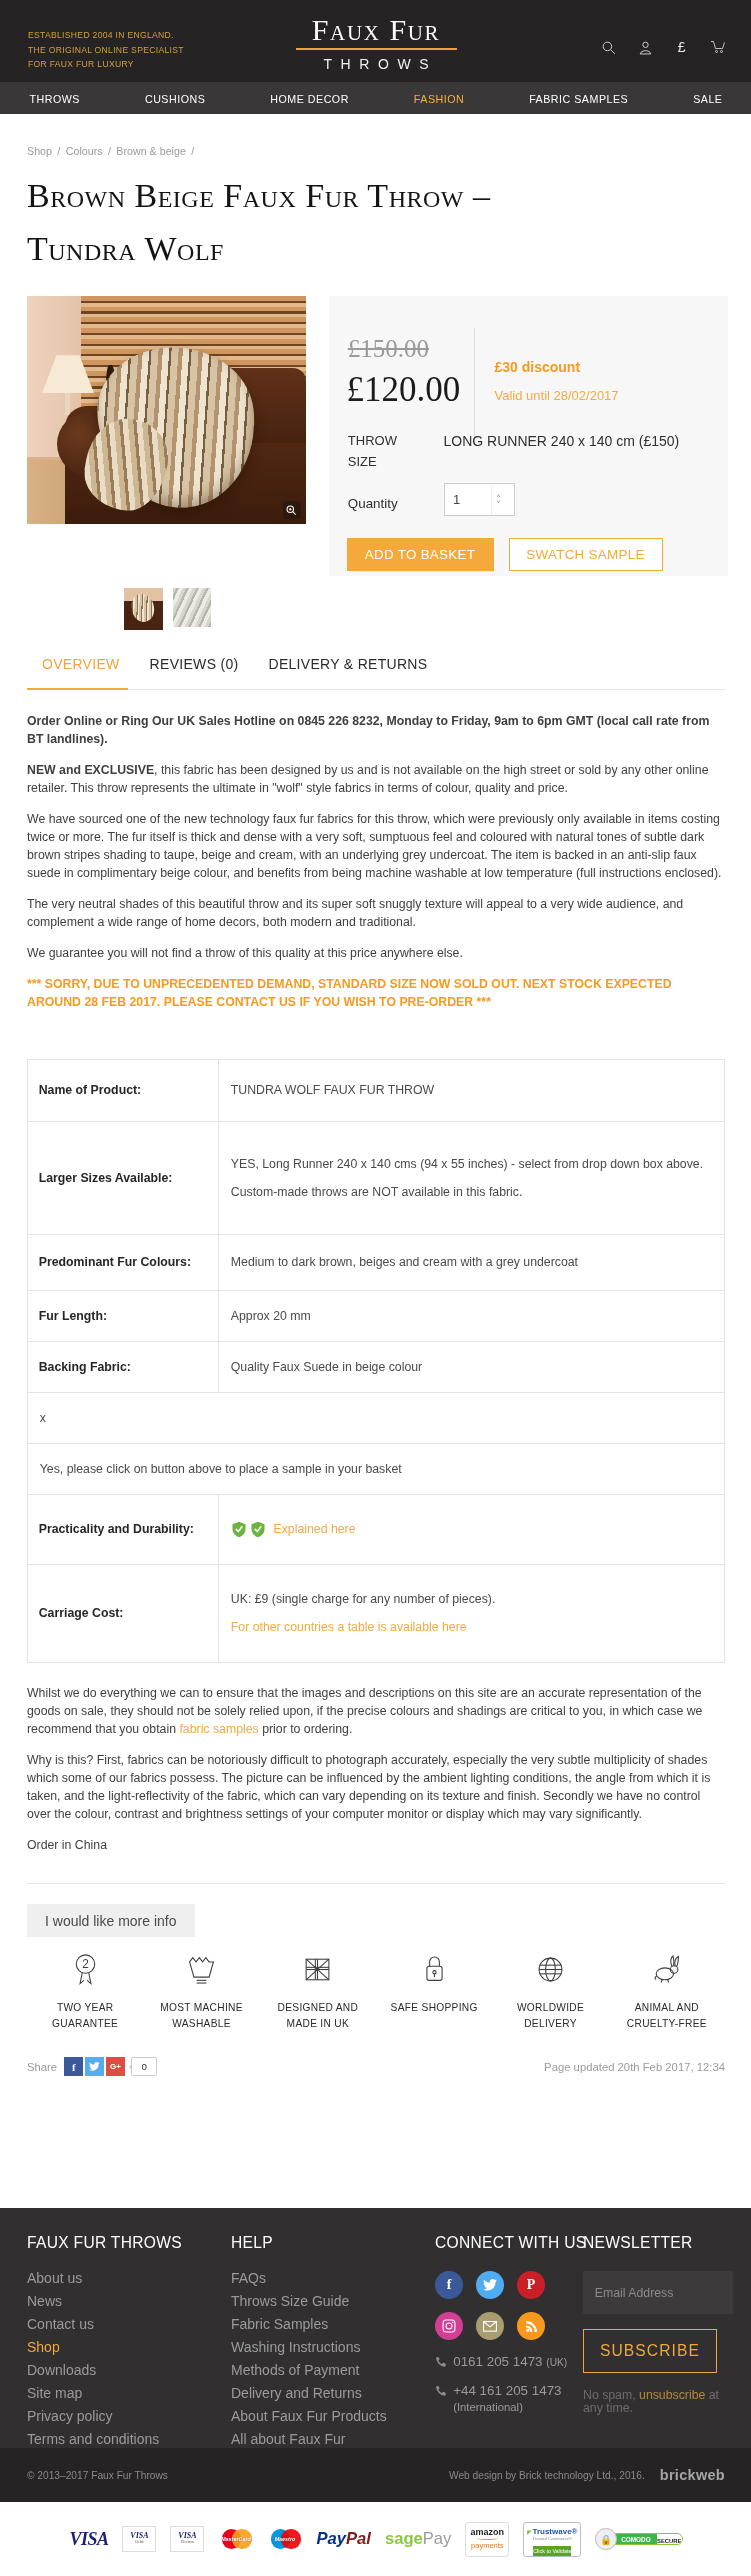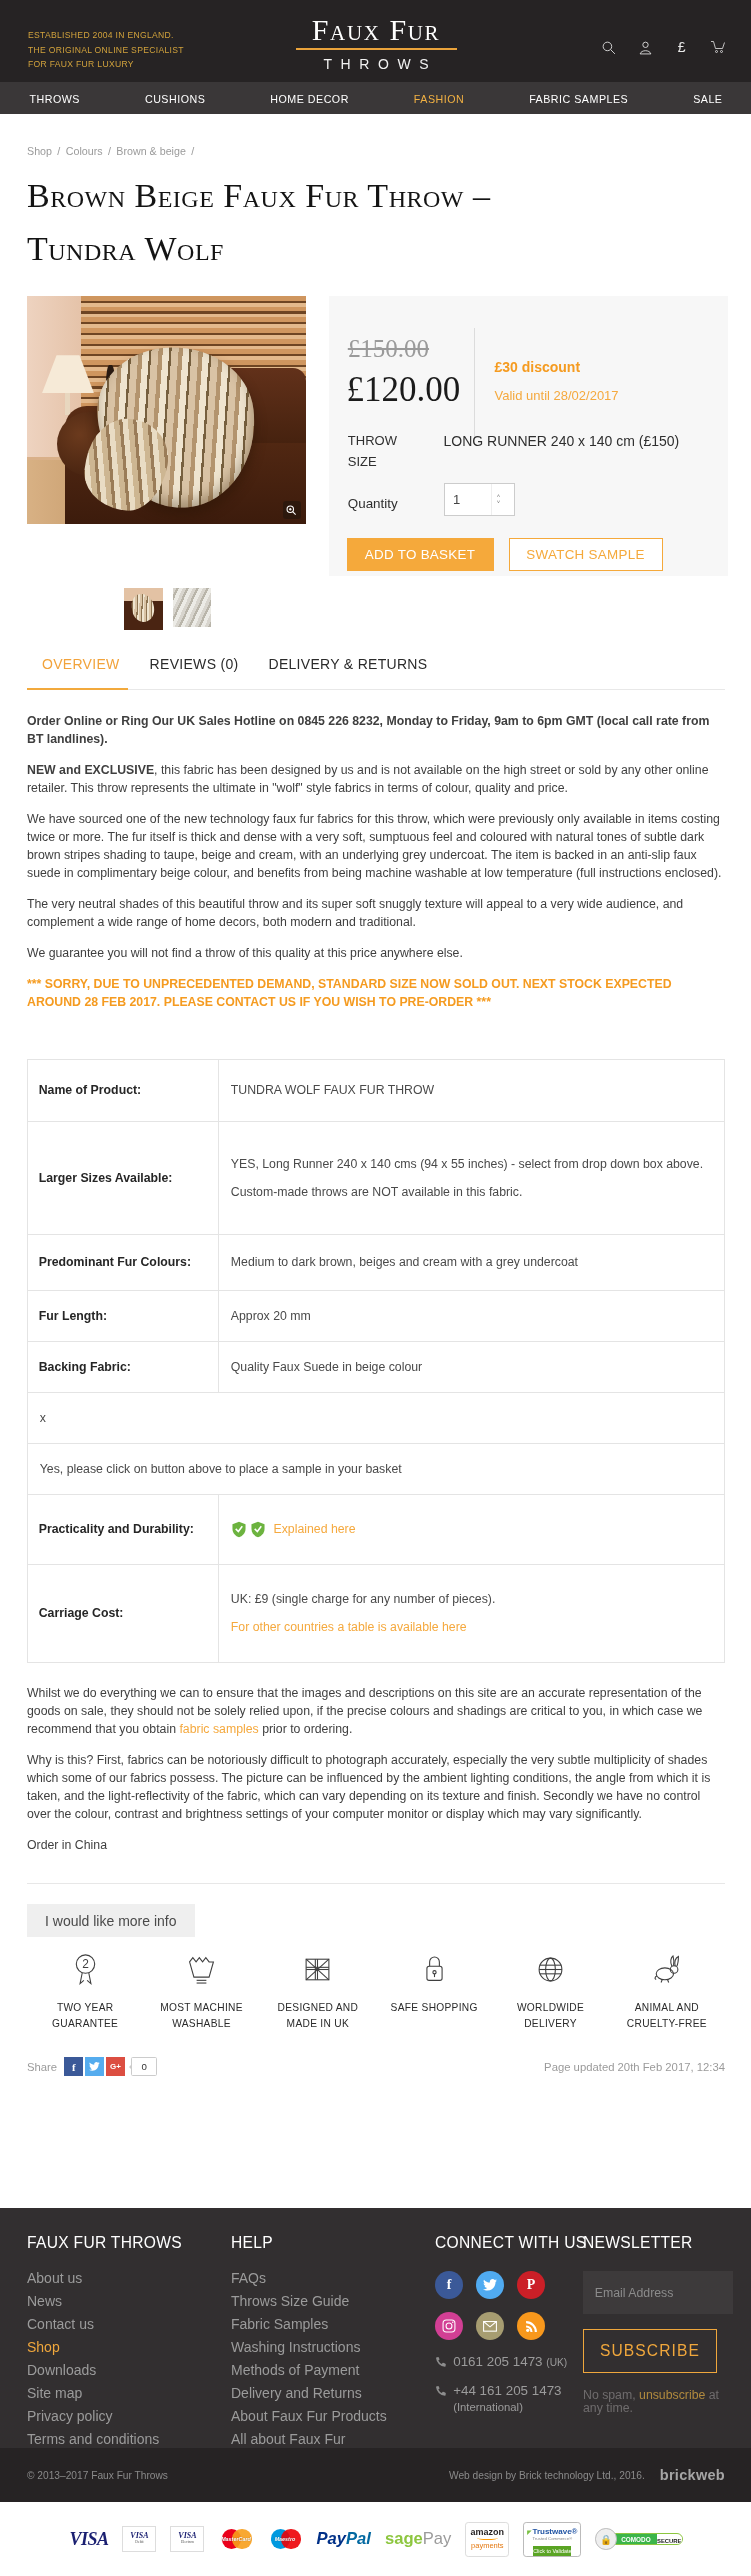--- a/index.html
+++ b/index.html
@@ -175,7 +175,7 @@
   .mc .c2c { position:absolute; left:14px; top:2.1px; width:19.3px; height:19.3px; border-radius:50%; opacity:.9; }
   .mc .t { position:absolute; left:0; right:0; top:8.6px; text-align:center; color:#fff; font-size:5.4px; font-style:italic; font-weight:bold; text-shadow:0 0 1.1px rgba(0,0,0,.4); }
   .paypal { font-size:16.6px; font-weight:bold; font-style:italic; }
-  .paypal .p1 { color:#003087; } .paypal .p2 { color:#0369a1; }
+  .paypal .p1 { color:#003087; } .paypal .p2 { color:#7f1d1d; }
   .sage { font-size:16.6px; }
   .sage .s1 { color:#8dc63f; font-weight:bold; } .sage .s2 { color:#9b9b9b; }
   .amz { width:44px; height:35px; border:0.5px solid #ddd; border-radius:3.2px; background:#fff; display:flex; flex-direction:column; align-items:center; justify-content:center; }

